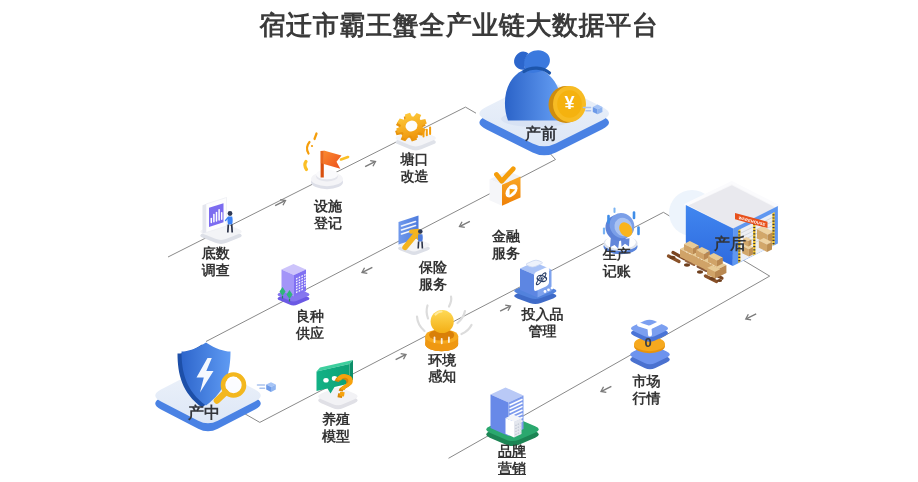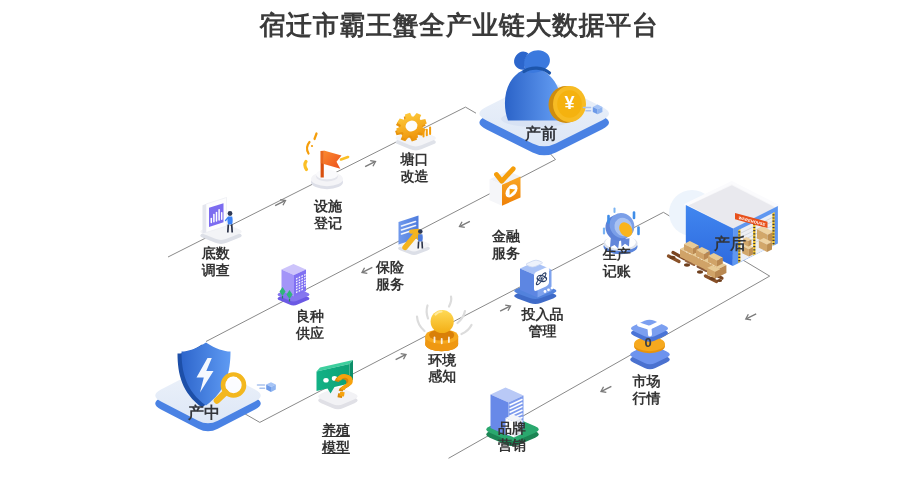--- a/index.html
+++ b/index.html
@@ -482,7 +482,7 @@
 改造</div>
 <div class="step-label" style="left:505.9px;top:228px;">金融
 服务</div>
-<div class="step-label" style="left:390px;top:259px;text-align:center;">保险
+<div class="step-label" style="left:433px;top:259px;text-align:center;">保险
 服务</div>
 <div class="step-label" style="left:310px;top:308px;">良种
 供应</div>

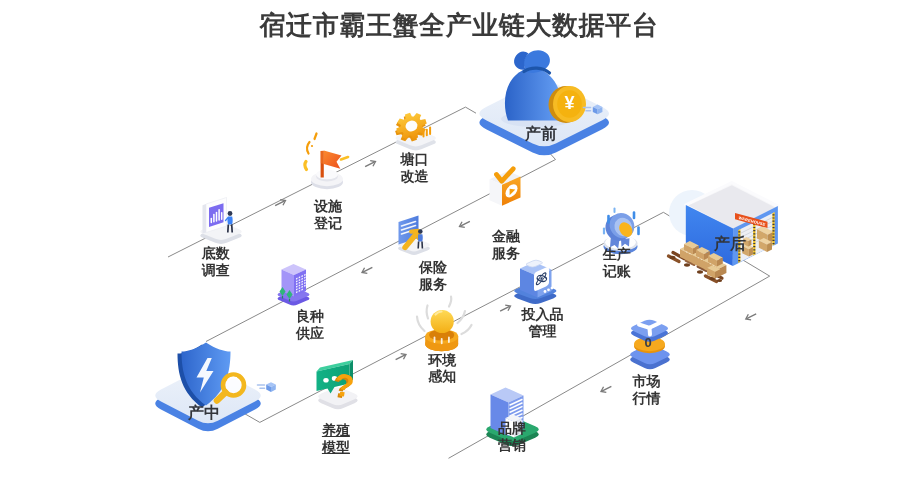--- a/index.html
+++ b/index.html
@@ -492,7 +492,7 @@
 管理</div>
 <div class="step-label" style="left:442.2px;top:352.5px;font-family:Liberation Serif, serif;">环境
 感知</div>
-<div class="step-label" style="left:335.9px;top:422px;text-decoration:underline;">养殖
+<div class="step-label" style="left:335.9px;top:411px;">养殖
 模型</div>
 <div class="step-label" style="left:646.6px;top:373px;">市场
 行情</div>

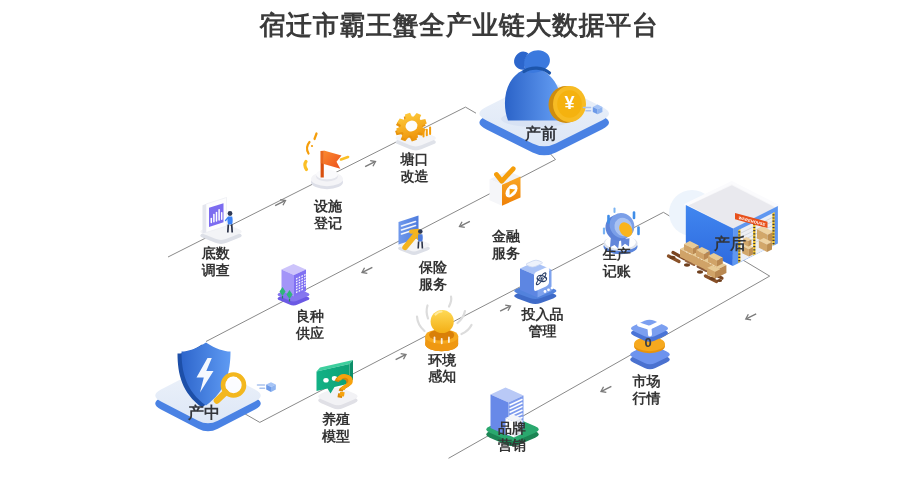--- a/index.html
+++ b/index.html
@@ -496,7 +496,7 @@
 模型</div>
 <div class="step-label" style="left:646.6px;top:373px;">市场
 行情</div>
-<div class="step-label" style="left:512px;top:420px;">品牌
+<div class="step-label" style="left:512px;top:443px;text-decoration:underline;">品牌
 营销</div>
 
 <span class="coin-symbol" style="left:569.5px;top:104px;">¥</span>

